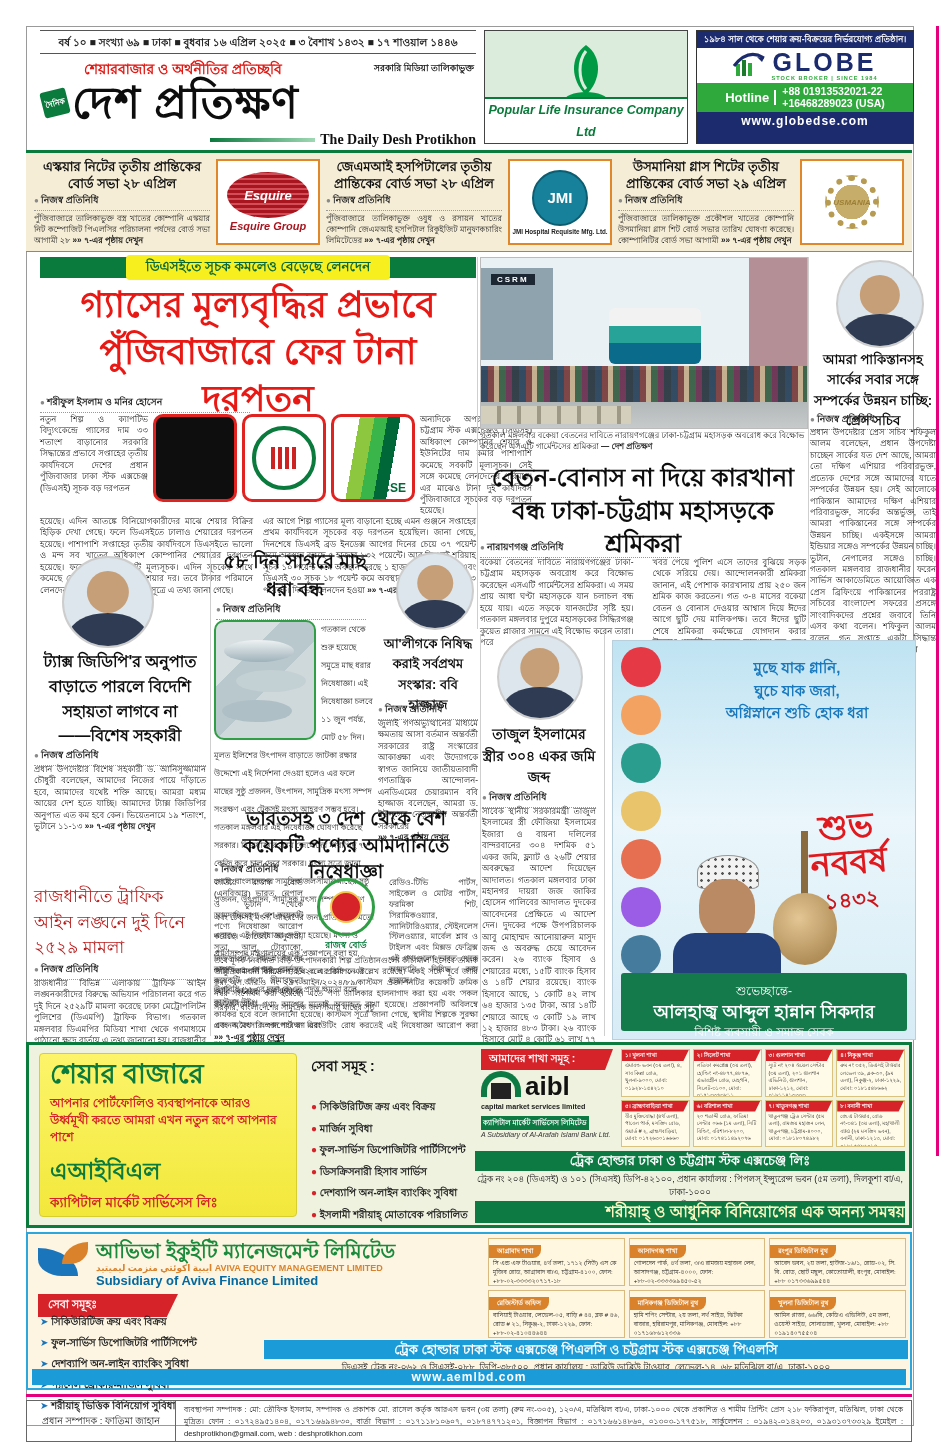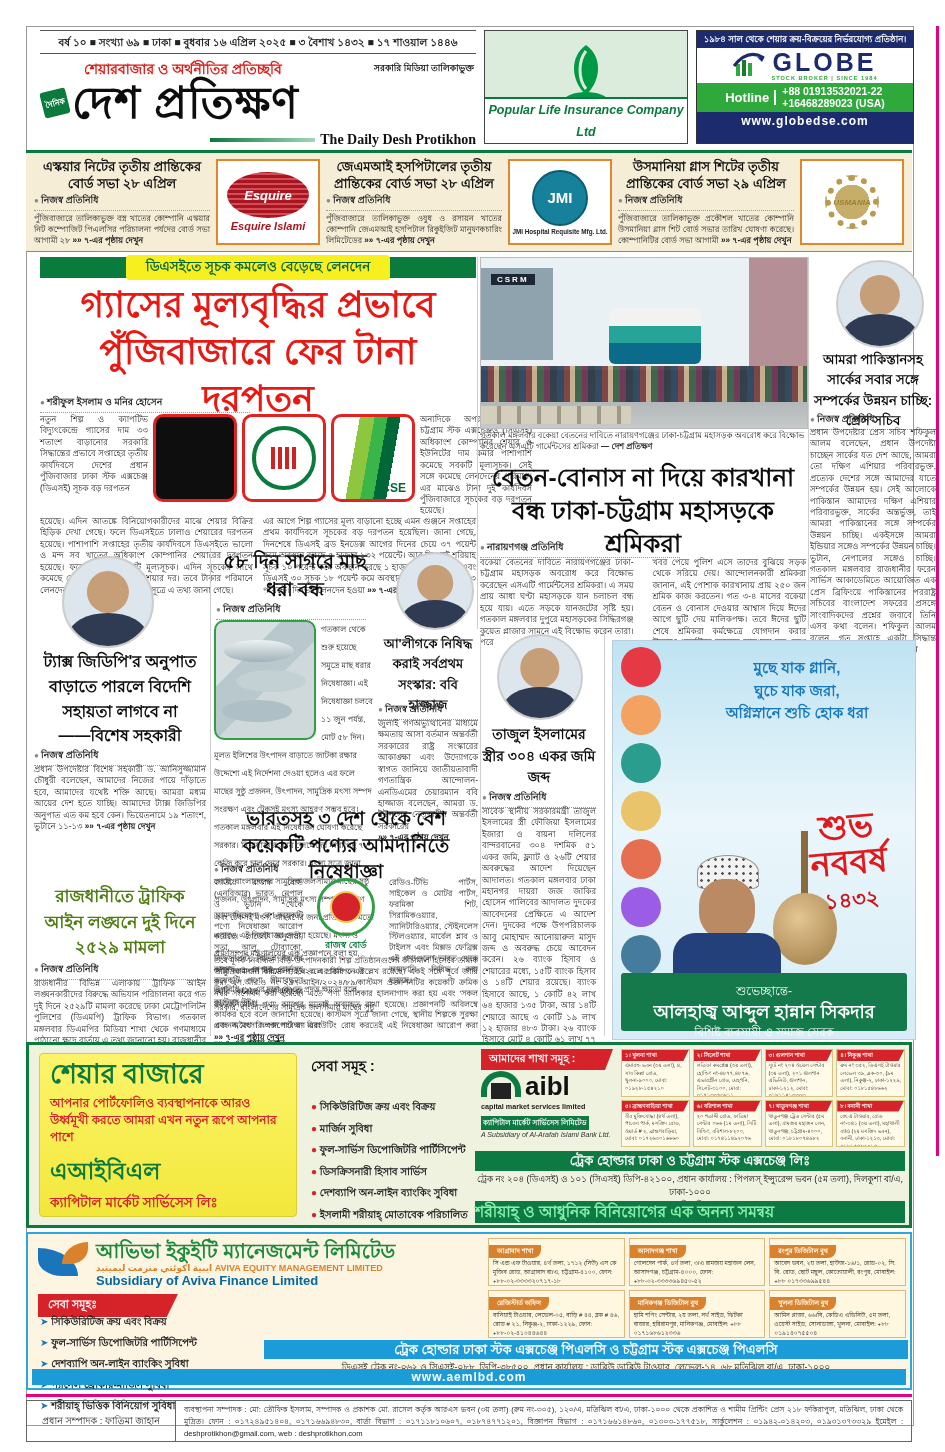--- a/index.html
+++ b/index.html
@@ -261,7 +261,7 @@
     </div>
     <div class="blogo">
       <div class="esq-oval">Esquire</div>
-      <div class="esq-name">Esquire Islami</div>
+      <div class="esq-name">Esquire Group</div>
     </div>
     <div class="bcell">
       <div class="btitle">জেএমআই হসপিটালের তৃতীয় প্রান্তিকের বোর্ড সভা ২৮ এপ্রিল</div>

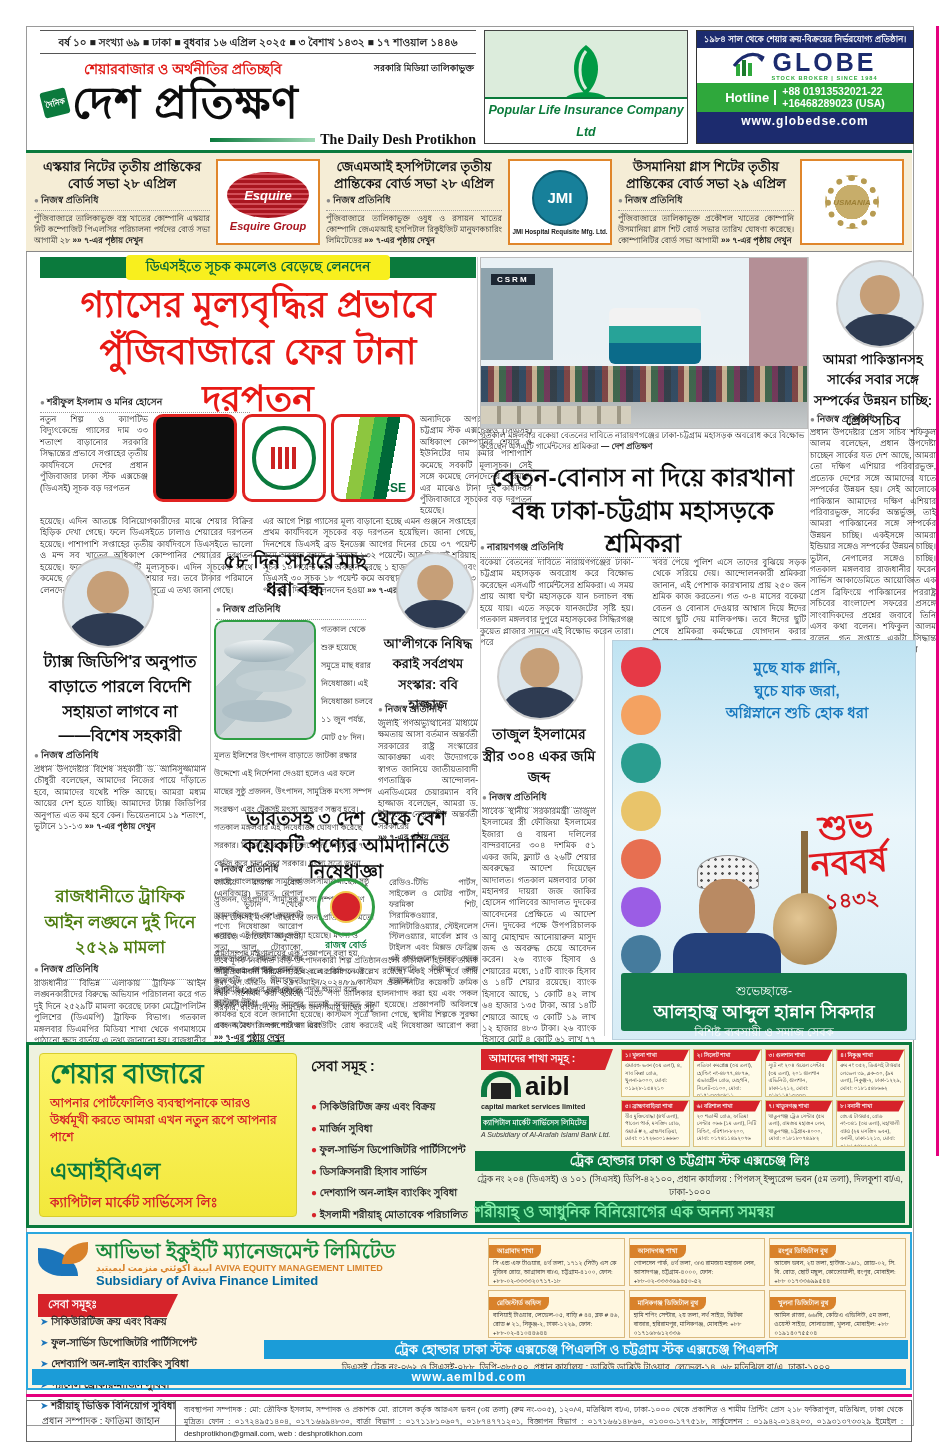--- a/index.html
+++ b/index.html
@@ -99,7 +99,7 @@
   .press-body{left:810px;top:427px;width:126px}
   
   .tax-h{left:34px;top:650px;width:172px;text-align:center;font-weight:bold;font-size:16px;line-height:1.55;color:#0d0d0d}
-  .traffic-h{left:34px;top:884px;width:172px;text-align:center;font-weight:bold;font-size:17px;line-height:1.5;color:#4d7c0f}
+  .traffic-h{left:34px;top:884px;width:172px;font-weight:normal;font-size:17px;line-height:1.5;color:#b91c1c}
   .fish-h{left:214px;top:548px;width:162px;text-align:center;font-weight:bold;font-size:19px;line-height:1.45;color:#0d0d0d}
   .fish-photo{float:left;width:98px;height:116px;border:2px solid #2f9e44;border-radius:10px;margin:2px 5px 2px 0;
               background:linear-gradient(135deg,#d7dfe1 0 30%,#b9c8cd 30% 55%,#cfd8da 55%);position:relative;overflow:hidden}

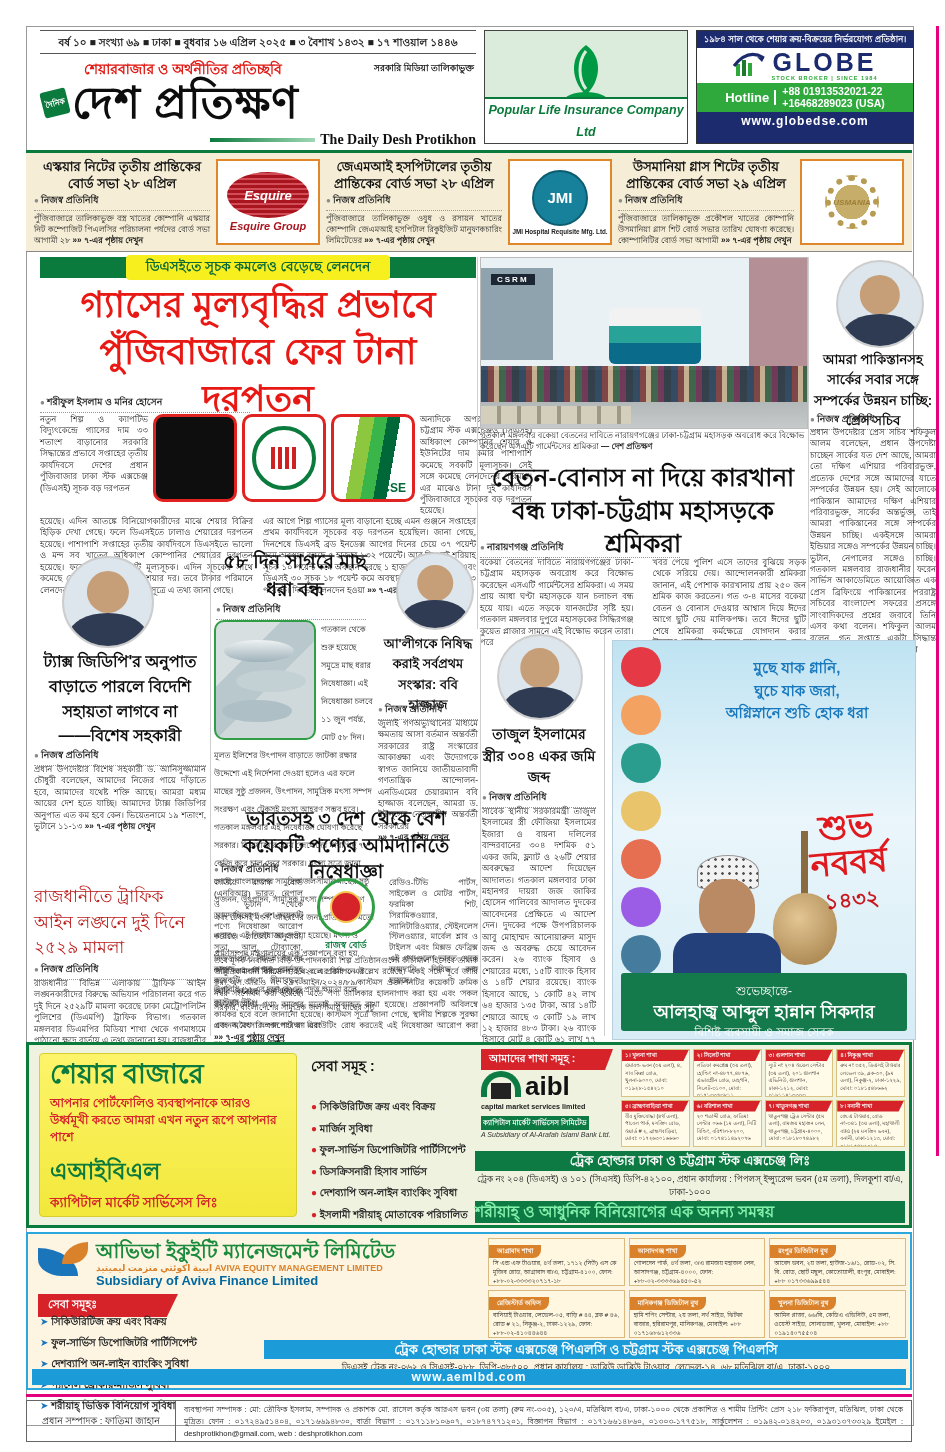--- a/index.html
+++ b/index.html
@@ -168,8 +168,8 @@
   .aibl-trek{position:absolute;left:446px;top:106px;width:430px;height:20px;background:#0c7a42;color:#fff;
              font-weight:bold;font-size:13px;text-align:center;line-height:20px}
   .aibl-contact{position:absolute;left:446px;top:128px;width:430px;text-align:center;font-size:8.8px;line-height:1.5;color:#111}
-  .aibl-tag{position:absolute;left:446px;top:156px;width:430px;height:22px;background:#0c7a42;color:#86efac;
-            font-weight:bold;font-size:15.5px;text-align:left;line-height:22px}
+  .aibl-tag{position:absolute;left:446px;top:156px;width:430px;height:22px;background:#0c7a42;color:#fef9c3;
+            font-weight:bold;font-size:15.5px;text-align:right;line-height:22px}
   
   .aviva{left:26px;top:1232px;width:886px;height:158px;border:2px solid #2ba7de;background:#fdf5e2;box-sizing:border-box}
   .av-head{position:absolute;left:10px;top:6px;width:446px}

